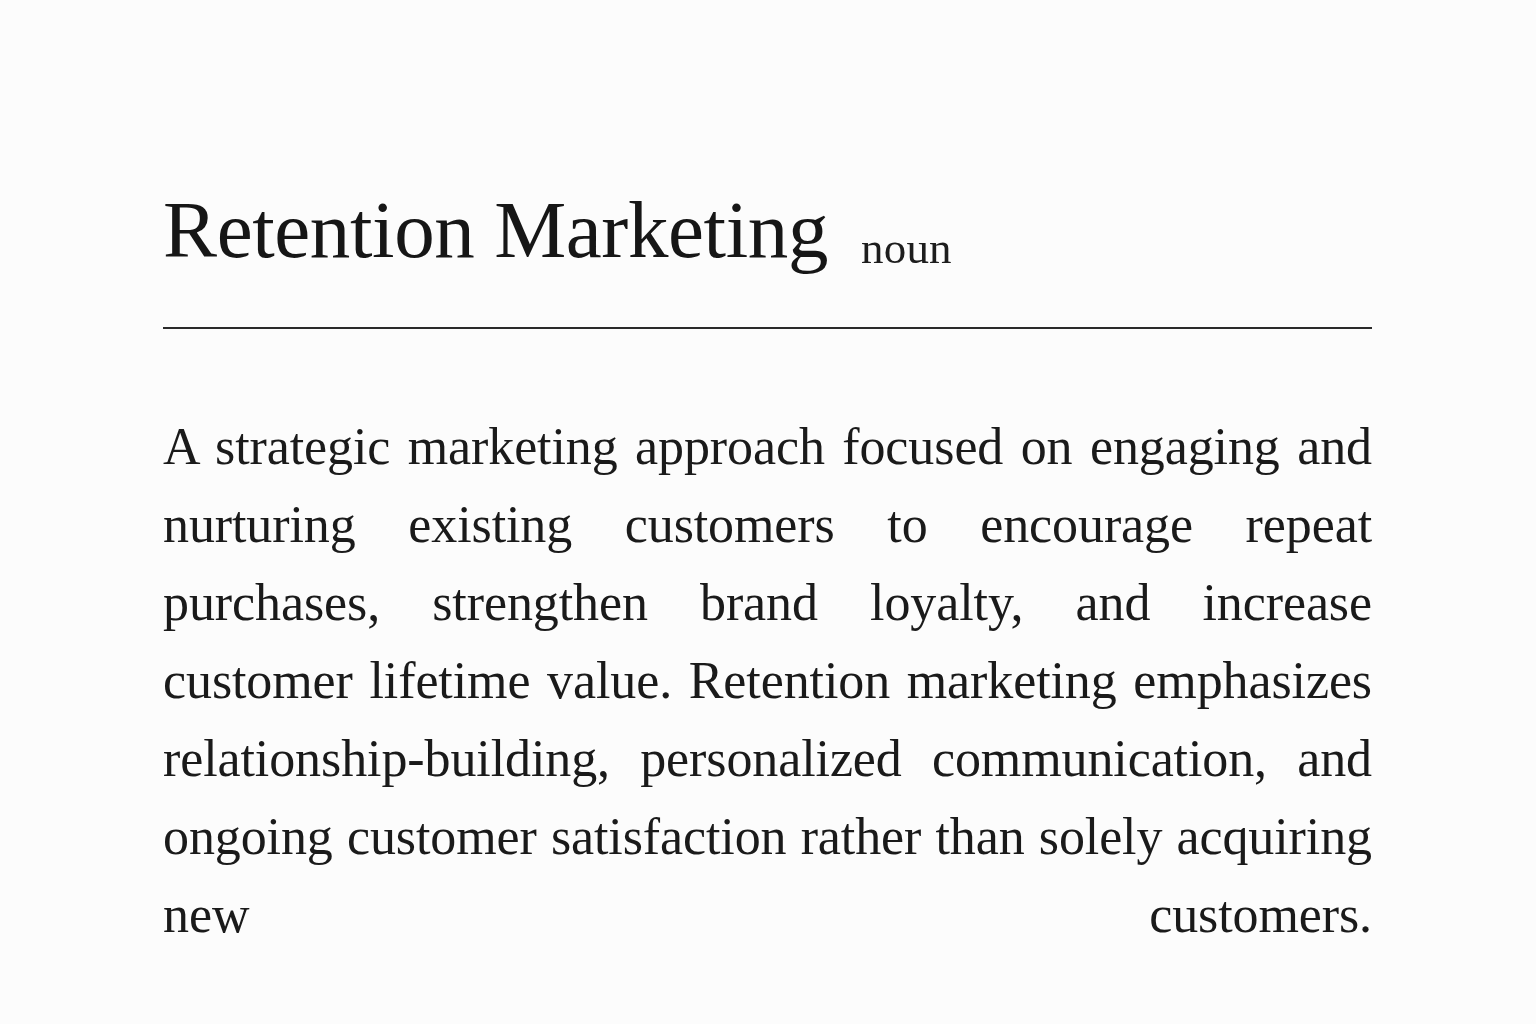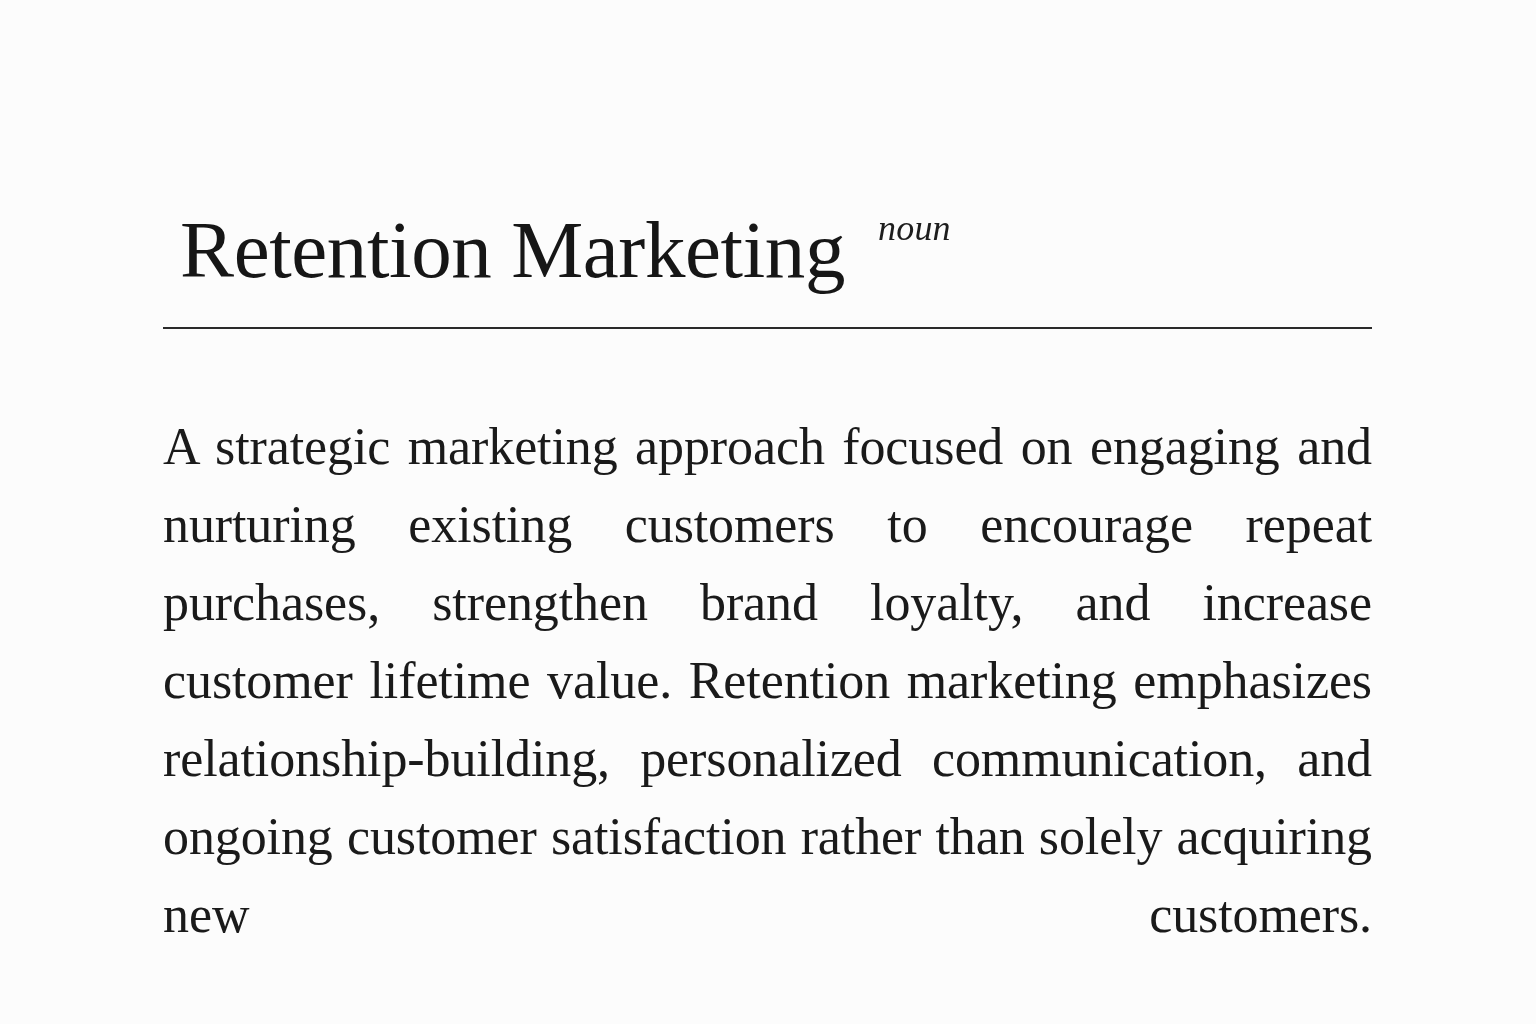--- a/index.html
+++ b/index.html
@@ -28,13 +28,12 @@
   
   .headword-row {
     position: absolute;
-    left: 17px;
+    left: 0;
     top: 190px;
     width: 100%;
     display: flex;
-    align-items: flex-start;
+    align-items: flex-end;
     white-space: nowrap;
-    margin-top: 20px;
   }
 
   .headword {

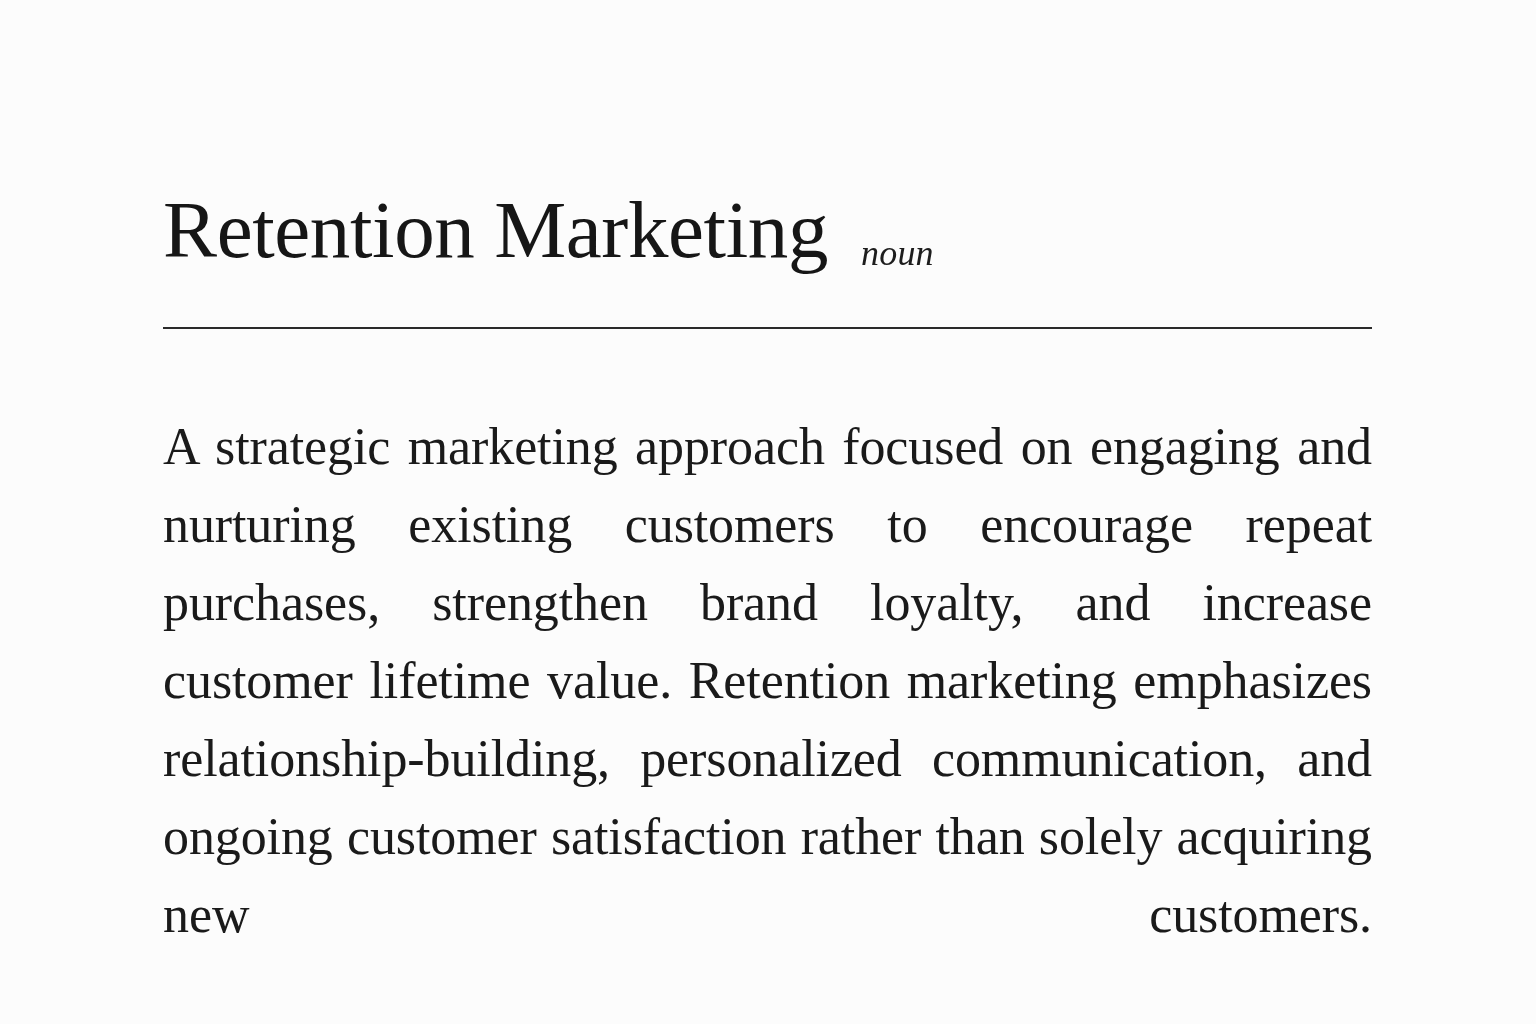--- a/index.html
+++ b/index.html
@@ -47,9 +47,8 @@
 
   .part-of-speech {
     font-family: "Liberation Serif", "DejaVu Serif", serif;
-    font-style: italic;
     font-weight: 400;
-    font-size: 36px;
+    font-size: 45px;
     line-height: 1.0;
     color: #1d1d1d;
     margin-left: 33px;

